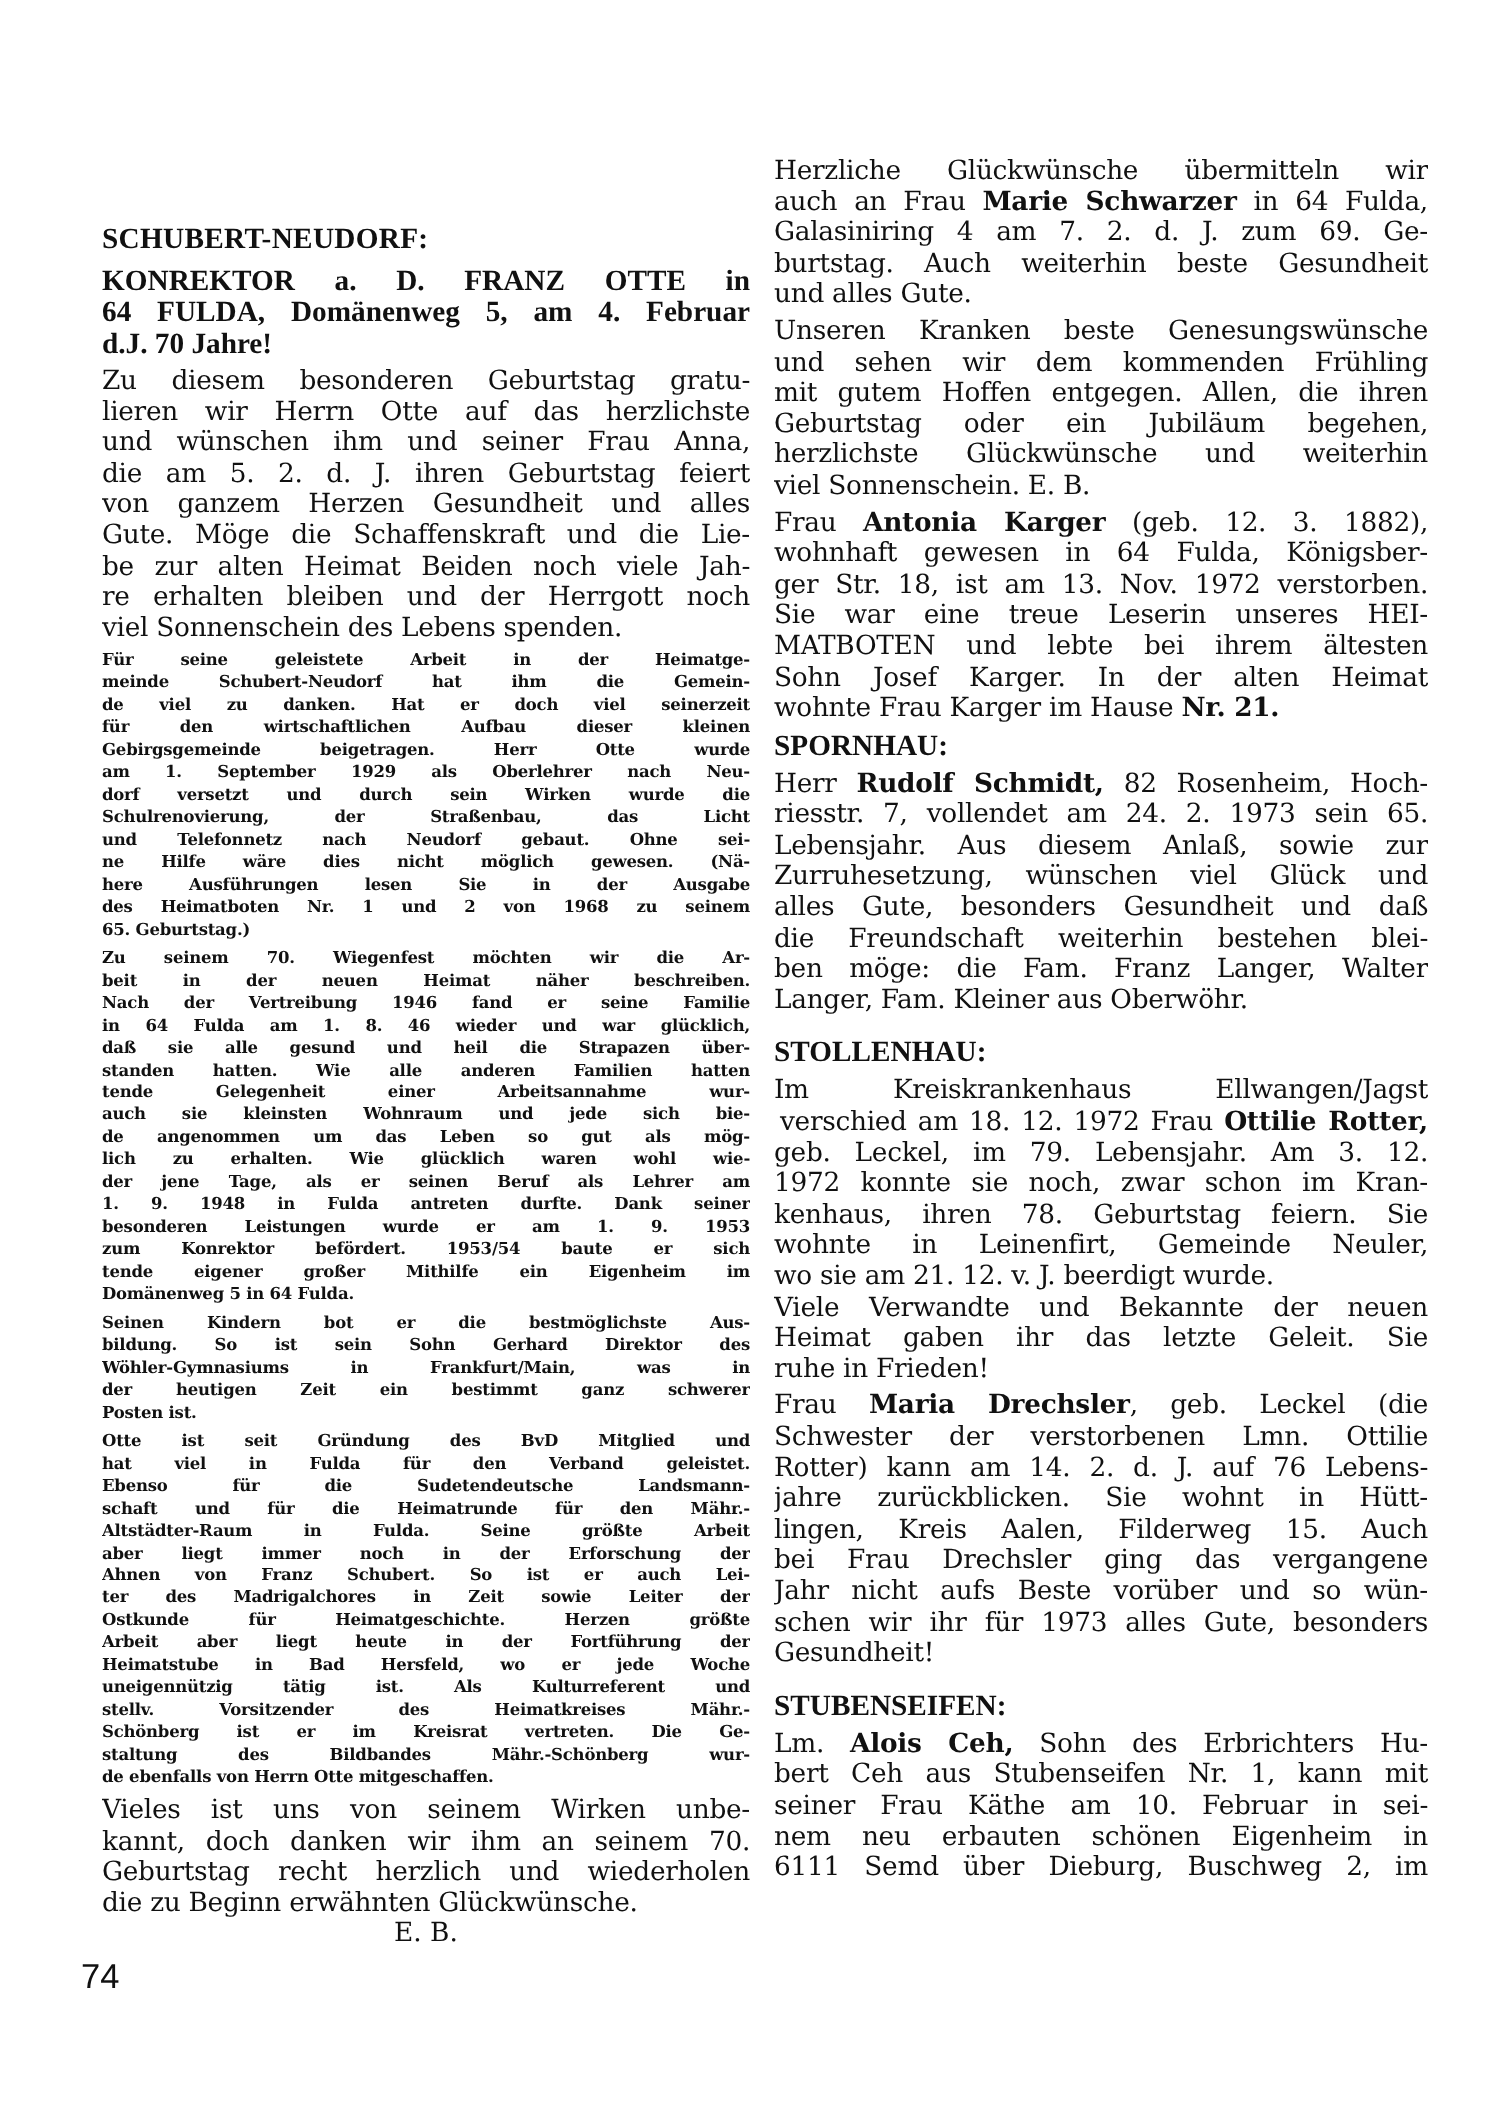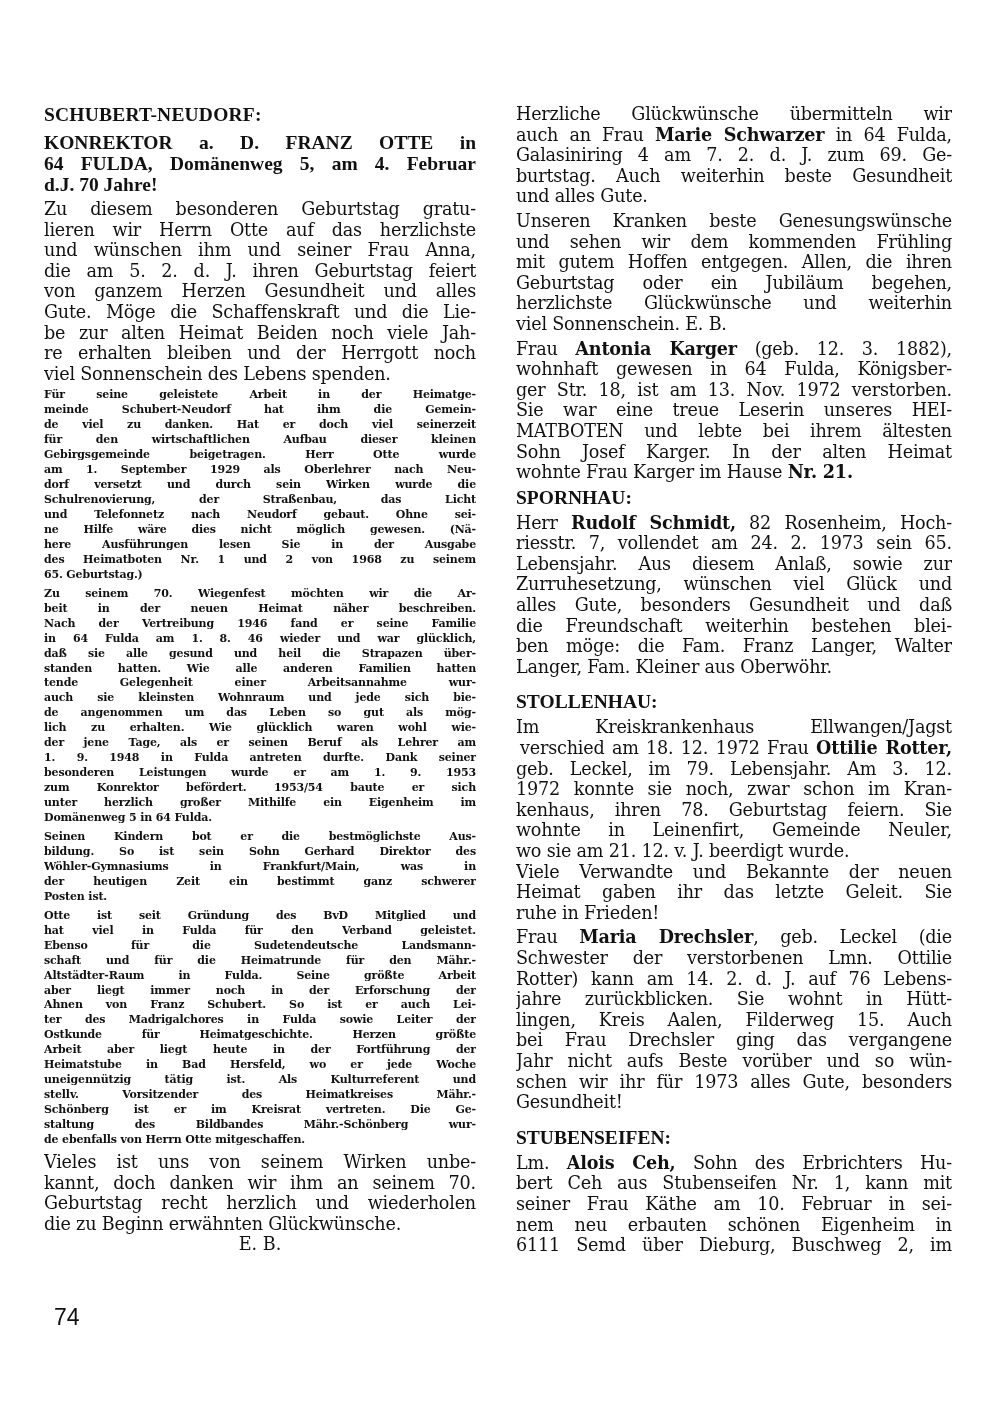--- a/index.html
+++ b/index.html
@@ -5,7 +5,7 @@
   html, body { margin: 0; padding: 0; background: #ffffff; }
   body { width: 1000px; height: 1413px; position: relative; overflow: hidden; color: #111; font-family: "DejaVu Serif", "Liberation Serif", serif; }
   .col { position: absolute; top: 104px; }
-  .col-left { left: 44px; width: 432px; }
+  .col-left { left: 68px; width: 432px; margin-top: 45px; }
   .col-right { left: 516px; width: 436px; }
   .line { display: block; white-space: nowrap; text-align: justify; text-align-last: justify; overflow: hidden; }
   .line.last { text-align-last: left; }

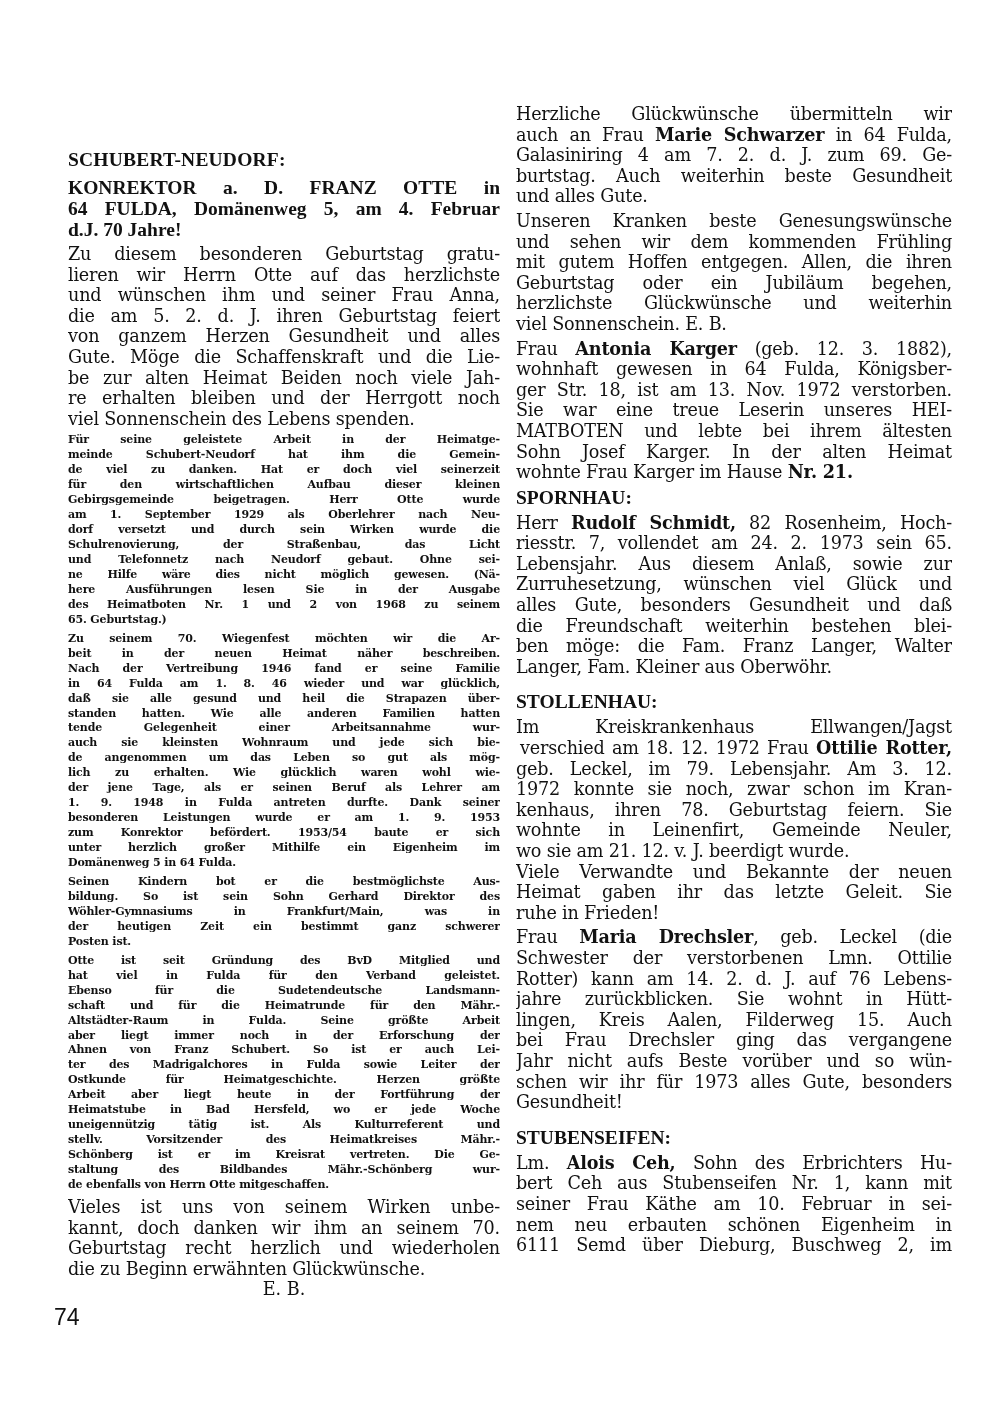--- a/index.html
+++ b/index.html
@@ -71,7 +71,7 @@
       <span class="line">1. 9. 1948 in Fulda antreten durfte. Dank seiner</span>
       <span class="line">besonderen Leistungen wurde er am 1. 9. 1953</span>
       <span class="line">zum Konrektor befördert. 1953/54 baute er sich</span>
-      <span class="line">unter herzlich großer Mithilfe ein Eigenheim im</span>
+      <span class="line">tende eigener großer Mithilfe ein Eigenheim im</span>
       <span class="line last">Domänenweg 5 in 64 Fulda.</span>
     </div>
   <div class="small para-small">

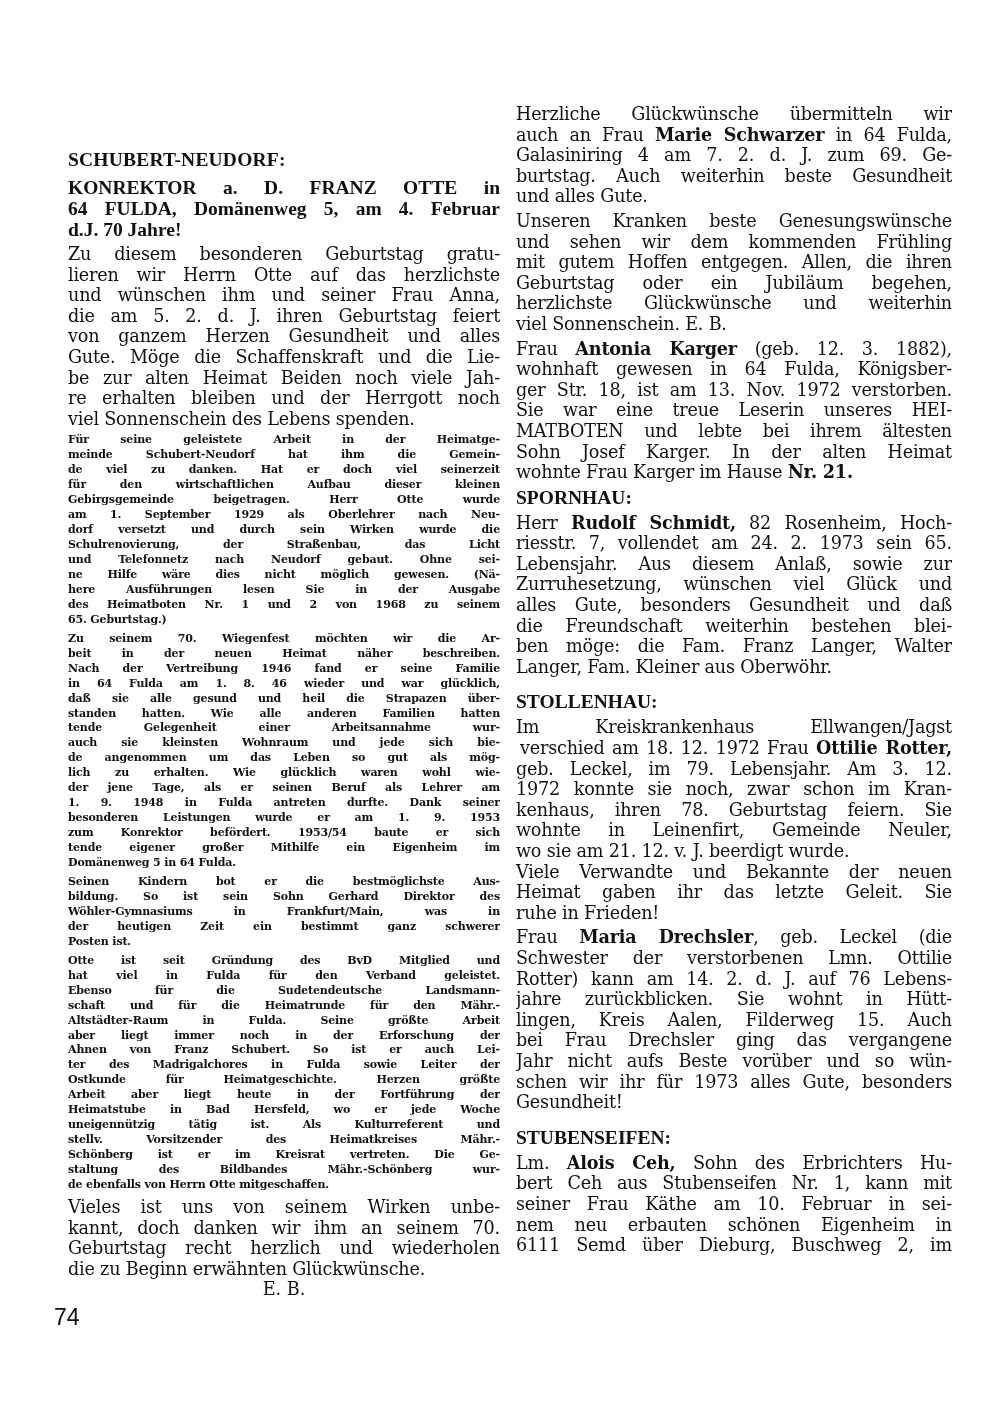--- a/index.html
+++ b/index.html
@@ -89,7 +89,7 @@
       <span class="line">Altstädter-Raum in Fulda. Seine größte Arbeit</span>
       <span class="line">aber liegt immer noch in der Erforschung der</span>
       <span class="line">Ahnen von Franz Schubert. So ist er auch Lei-</span>
-      <span class="line">ter des Madrigalchores in Fulda sowie Leiter der</span>
+      <span class="line">ter des Madrigalchores in Zeit sowie Leiter der</span>
       <span class="line">Ostkunde für Heimatgeschichte. Herzen größte</span>
       <span class="line">Arbeit aber liegt heute in der Fortführung der</span>
       <span class="line">Heimatstube in Bad Hersfeld, wo er jede Woche</span>

